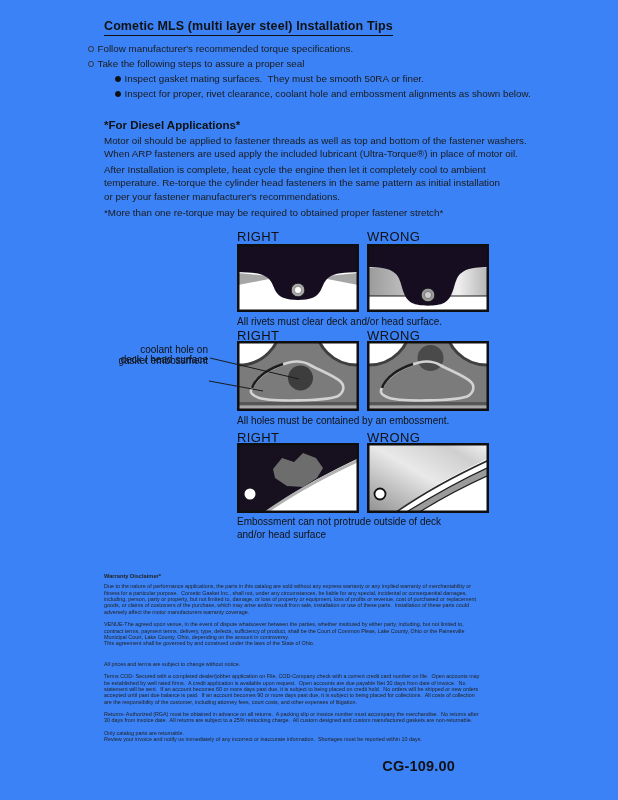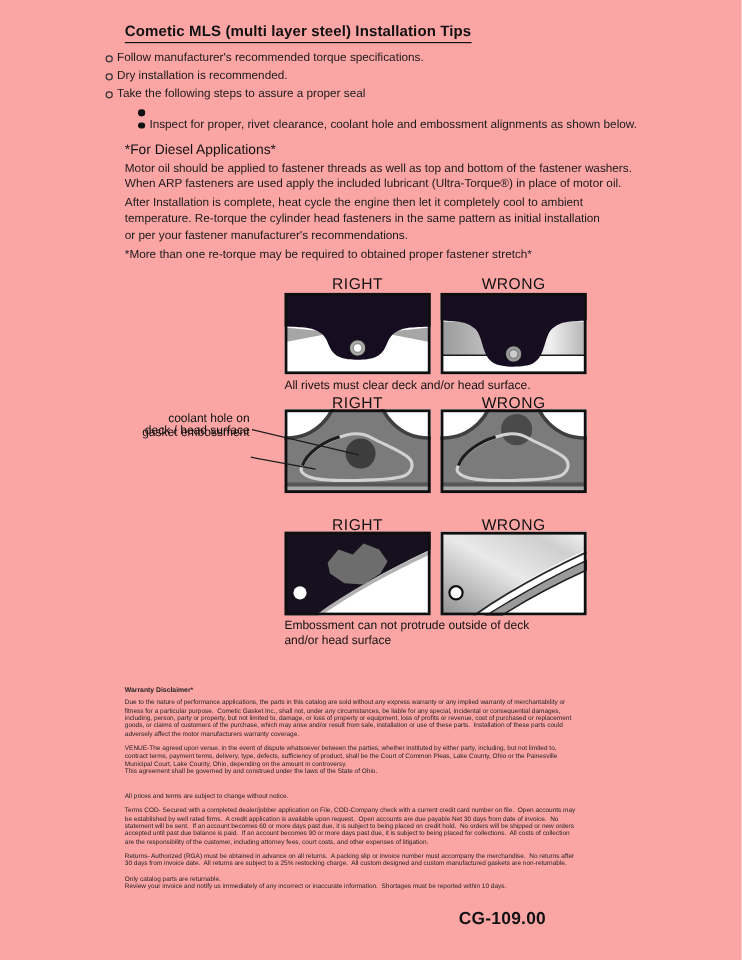--- a/index.html
+++ b/index.html
@@ -3,7 +3,7 @@
 <meta charset="utf-8">
 <style>
   html,body{margin:0;padding:0;background:#ffffff;}
-  #page{position:relative;width:618px;height:800px;background:#fca5a5;overflow:hidden;
+  #page{position:relative;width:618px;height:800px;background:#3b82f6;overflow:hidden;
         font-family:"Liberation Sans",sans-serif;color:#1a1a1a;}
   .abs{position:absolute;}
   .pre{white-space:pre-wrap;}

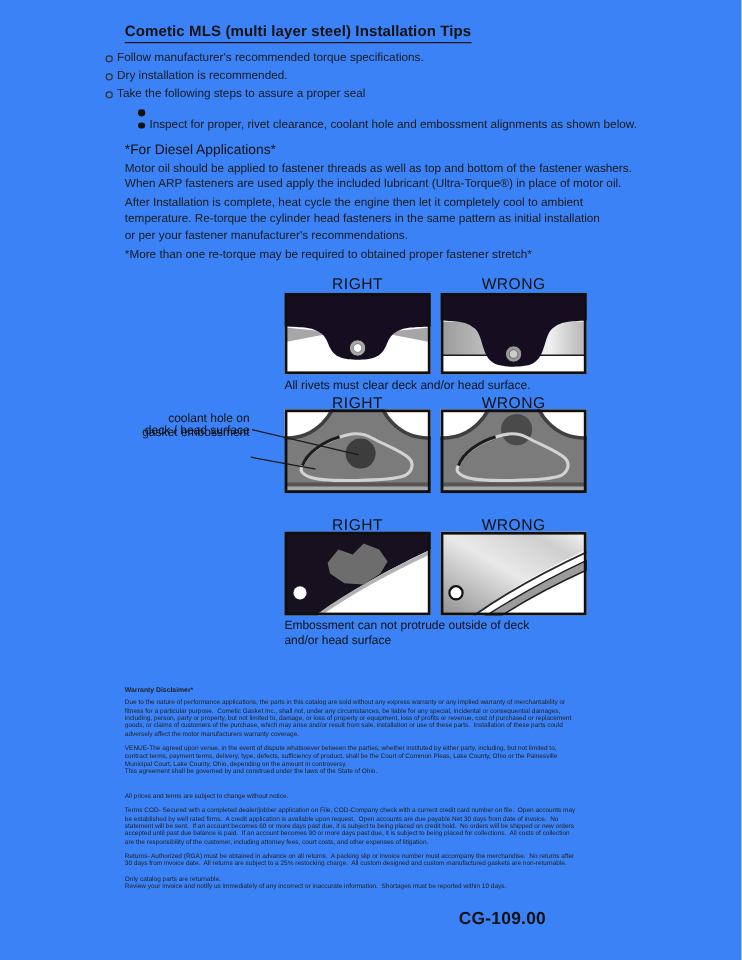--- a/index.html
+++ b/index.html
@@ -49,10 +49,6 @@
     <div class="b-row">
       <span class="b-dot"></span>
       <span>Follow manufacturer's recommended torque specifications.</span>
-    </div>
-    <div class="b-row">
-      <span class="b-dot"></span>
-      <span>Dry installation is recommended.</span>
     </div>
     <div class="b-row">
       <span class="b-dot"></span>

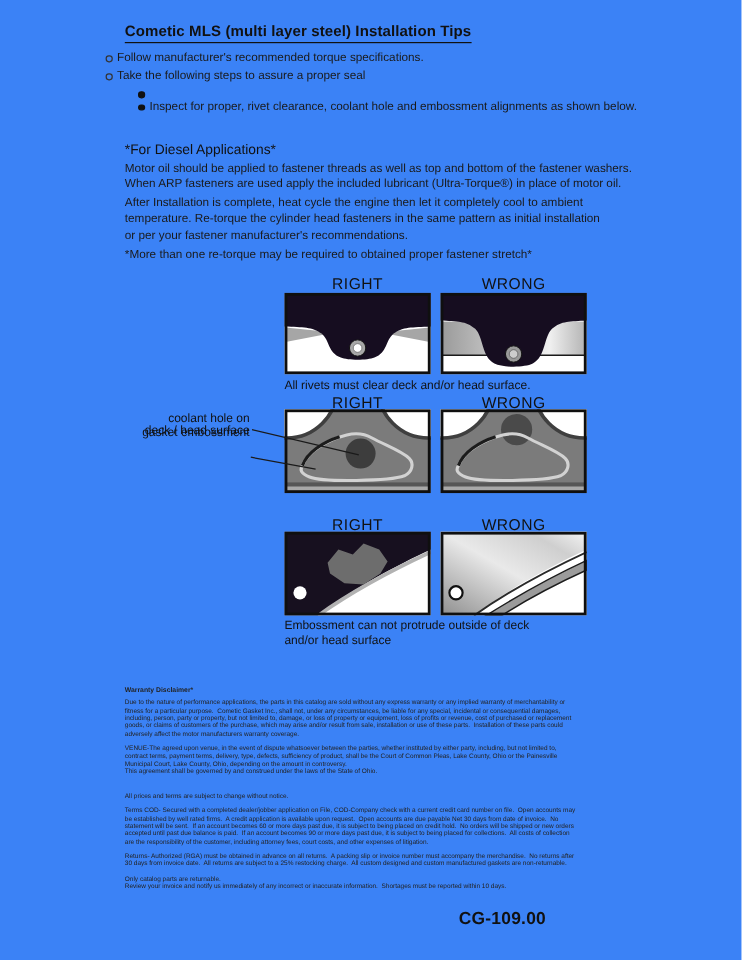--- a/index.html
+++ b/index.html
@@ -56,6 +56,7 @@
     </div>
     <div class="b-row sub">
       <span class="b-dot filled"></span>
+      <span class="pre">Inspect gasket mating surfaces.  They must be smooth 50RA or finer.</span>
     </div>
     <div class="b-row sub">
       <span class="b-dot filled"></span>

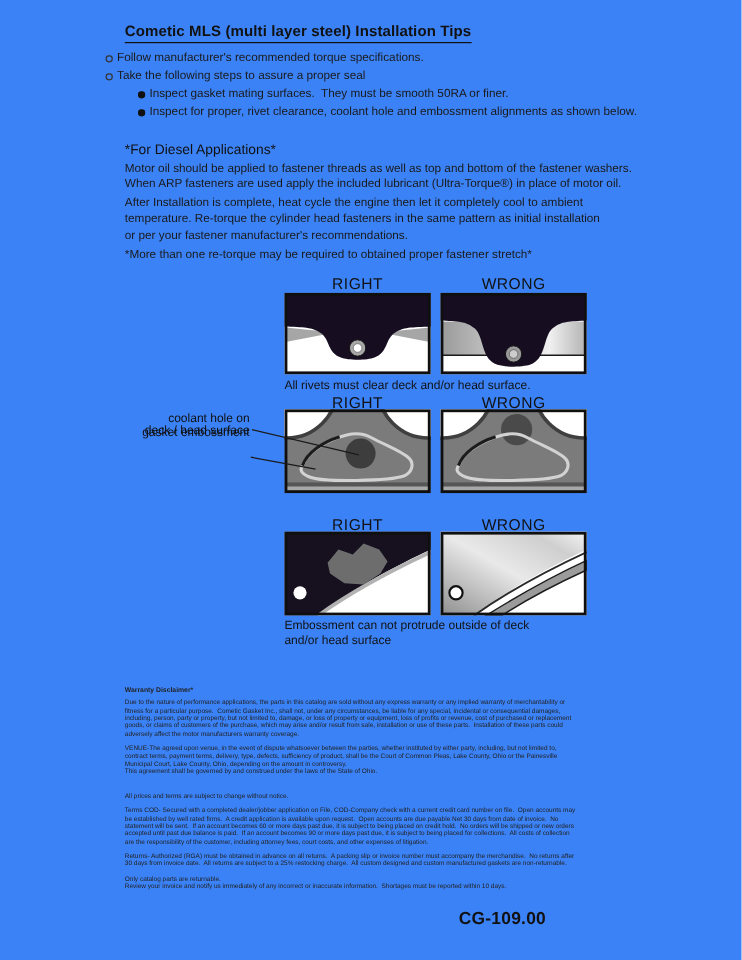--- a/index.html
+++ b/index.html
@@ -18,7 +18,7 @@
          margin:5.2px 4px 0 0;}
   .b-dot.filled{background:#111;border-color:#111;}
 
-  .diesel-h{left:104px;top:119px;font-size:11.5px;font-weight:normal;color:#111;}
+  .diesel-h{left:104px;top:119px;font-size:11.5px;font-weight:bold;color:#111;}
   .d-para{left:104px;width:462px;font-size:9.8px;line-height:13.3px;}
   .d1{top:134px;} .d2{top:163px;} .d3{top:206px;}
 

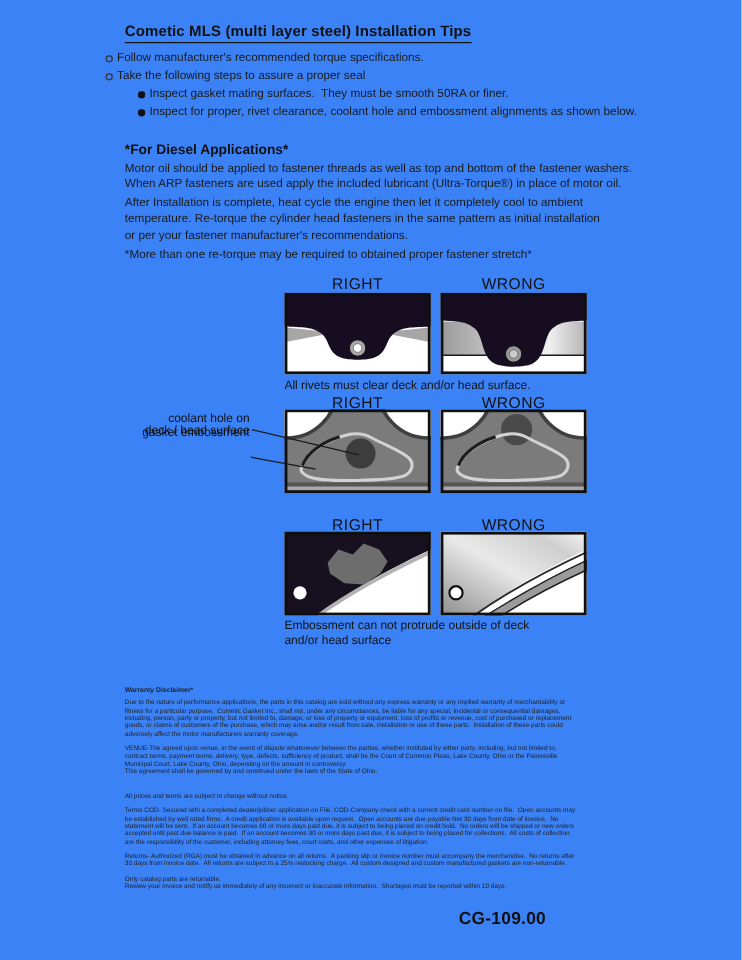--- a/index.html
+++ b/index.html
@@ -22,7 +22,7 @@
   .d-para{left:104px;width:462px;font-size:9.8px;line-height:13.3px;}
   .d1{top:134px;} .d2{top:163px;} .d3{top:206px;}
 
-  .rw{width:122px;text-align:center;font-size:13px;letter-spacing:.4px;color:#111;}
+  .rw{width:122px;font-size:13px;letter-spacing:.4px;color:#111;}
   .panel{width:122px;border:0;display:block;}
   .cap{font-size:10px;color:#111;line-height:13px;}
 

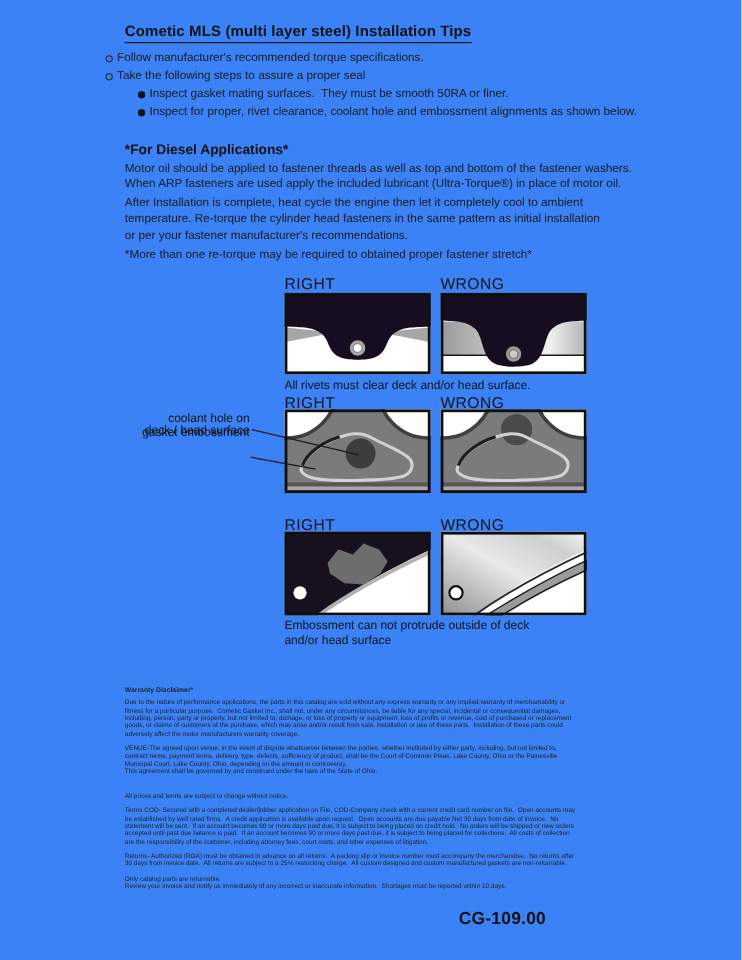--- a/index.html
+++ b/index.html
@@ -141,6 +141,7 @@
     <line x1="9" y1="31" x2="63" y2="41" stroke="#1a1a1a" stroke-width="1"></line>
   </svg>
 
+  <div class="abs cap" style="left:237px;top:414px">All holes must be contained by an embossment.</div>
 
   <div class="abs rw" style="left:237px;top:430px">RIGHT</div>
   <div class="abs rw" style="left:367px;top:430px">WRONG</div>

